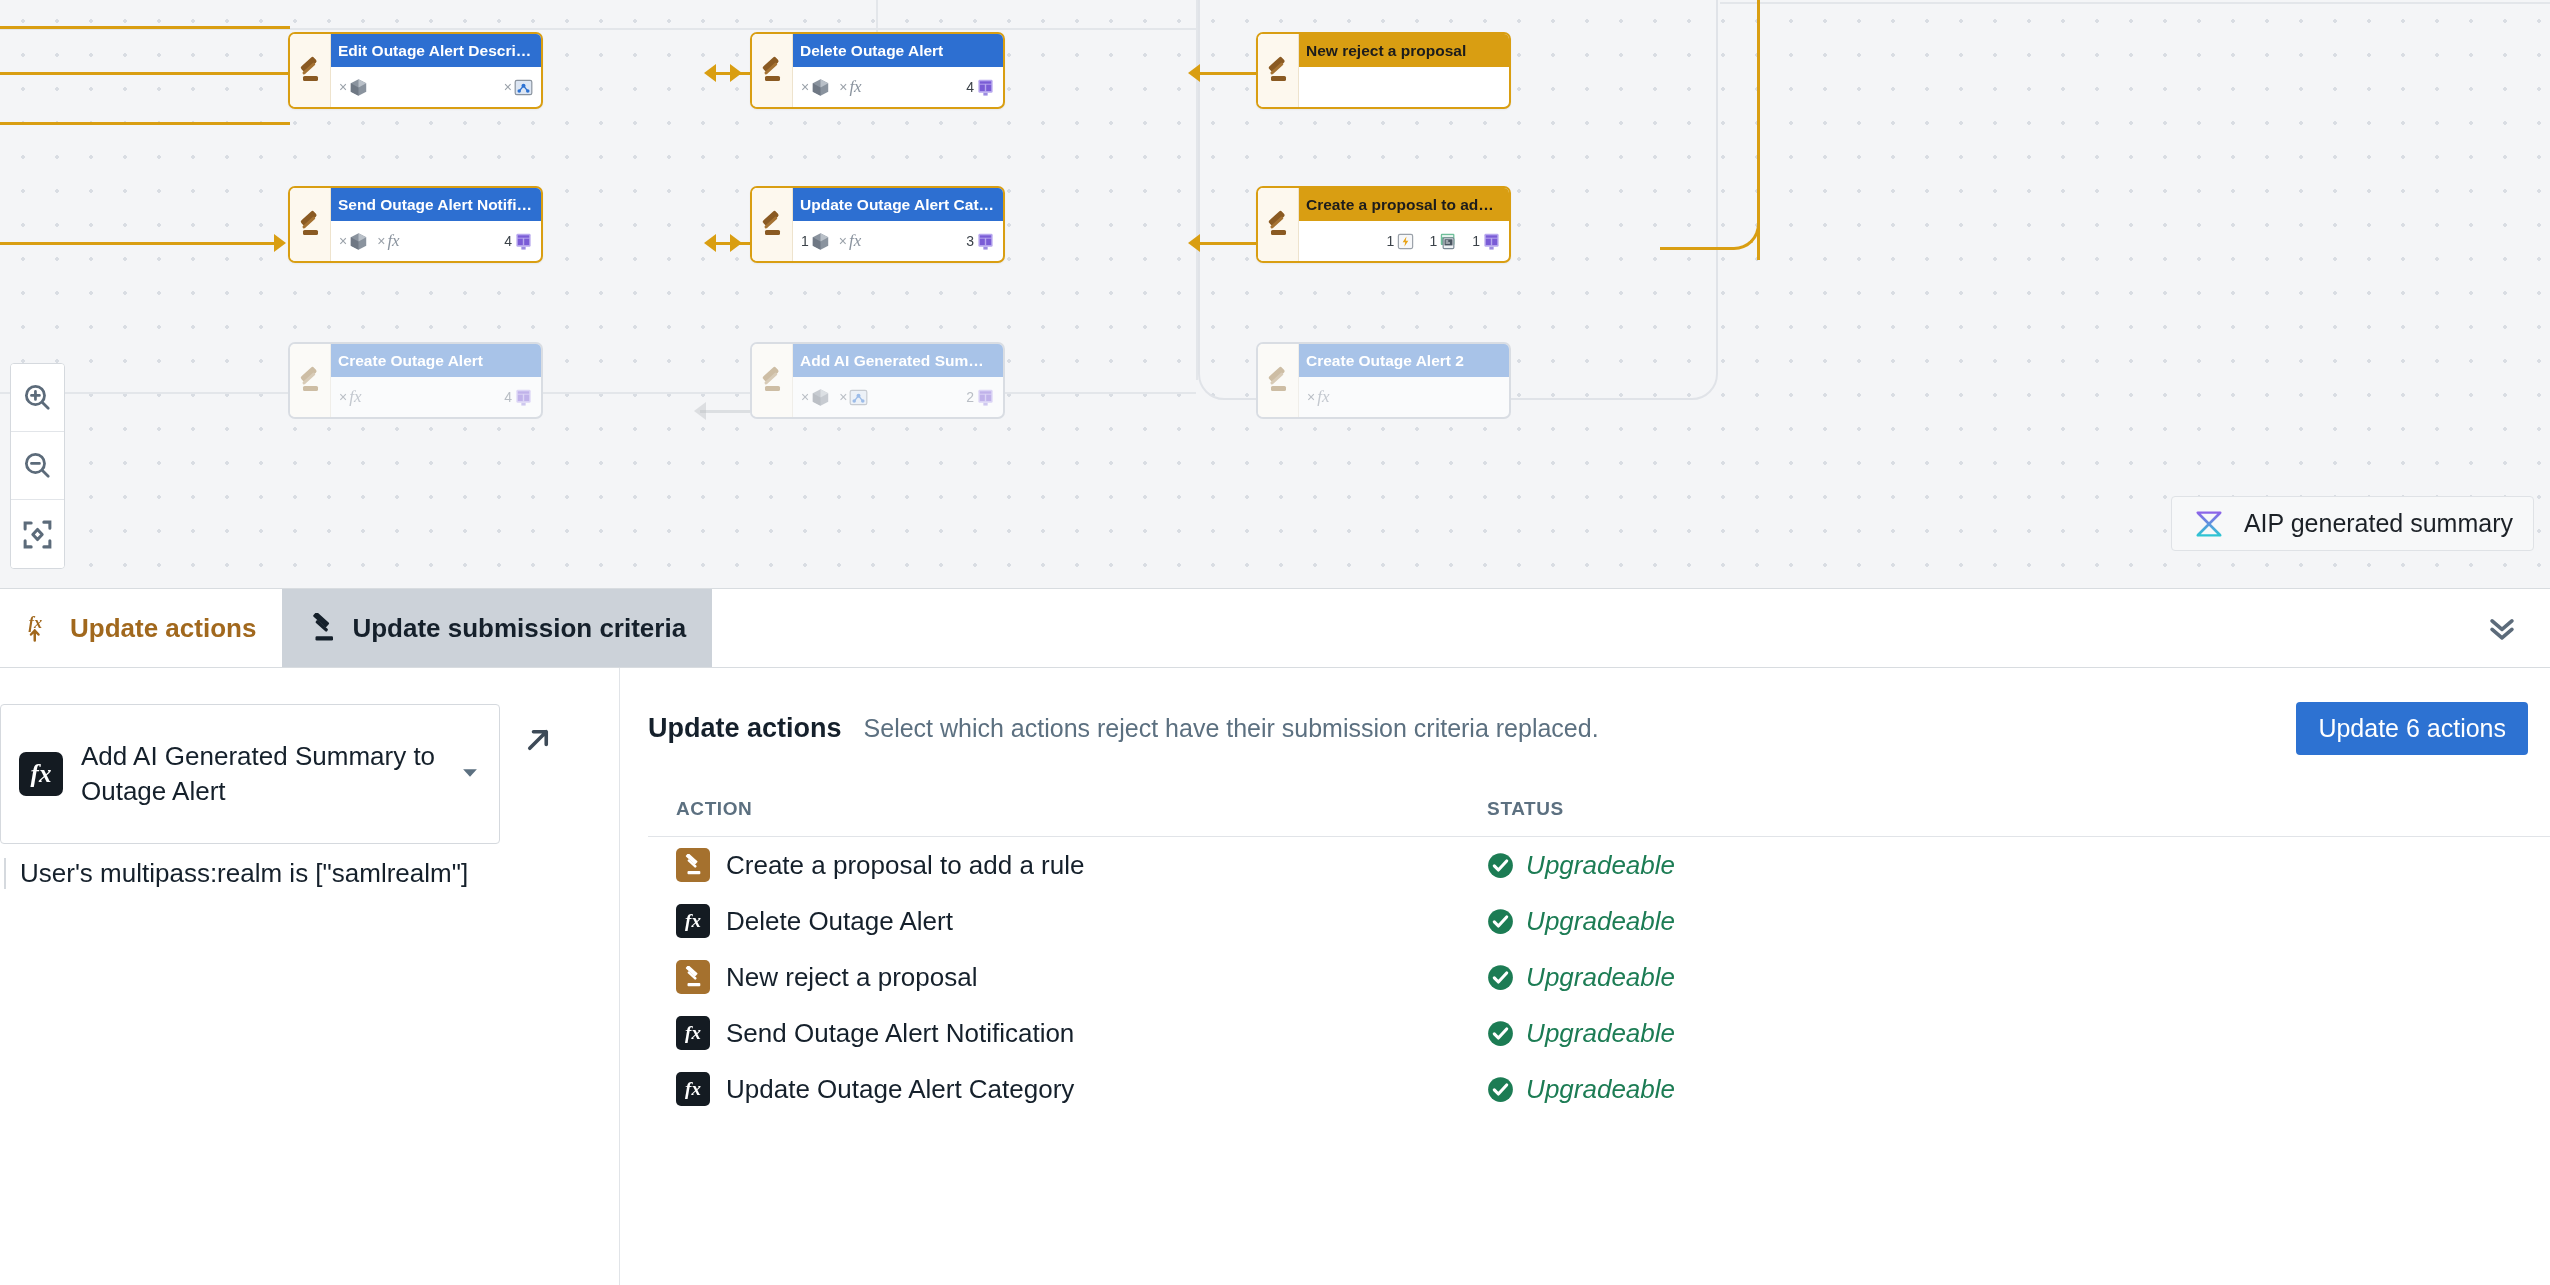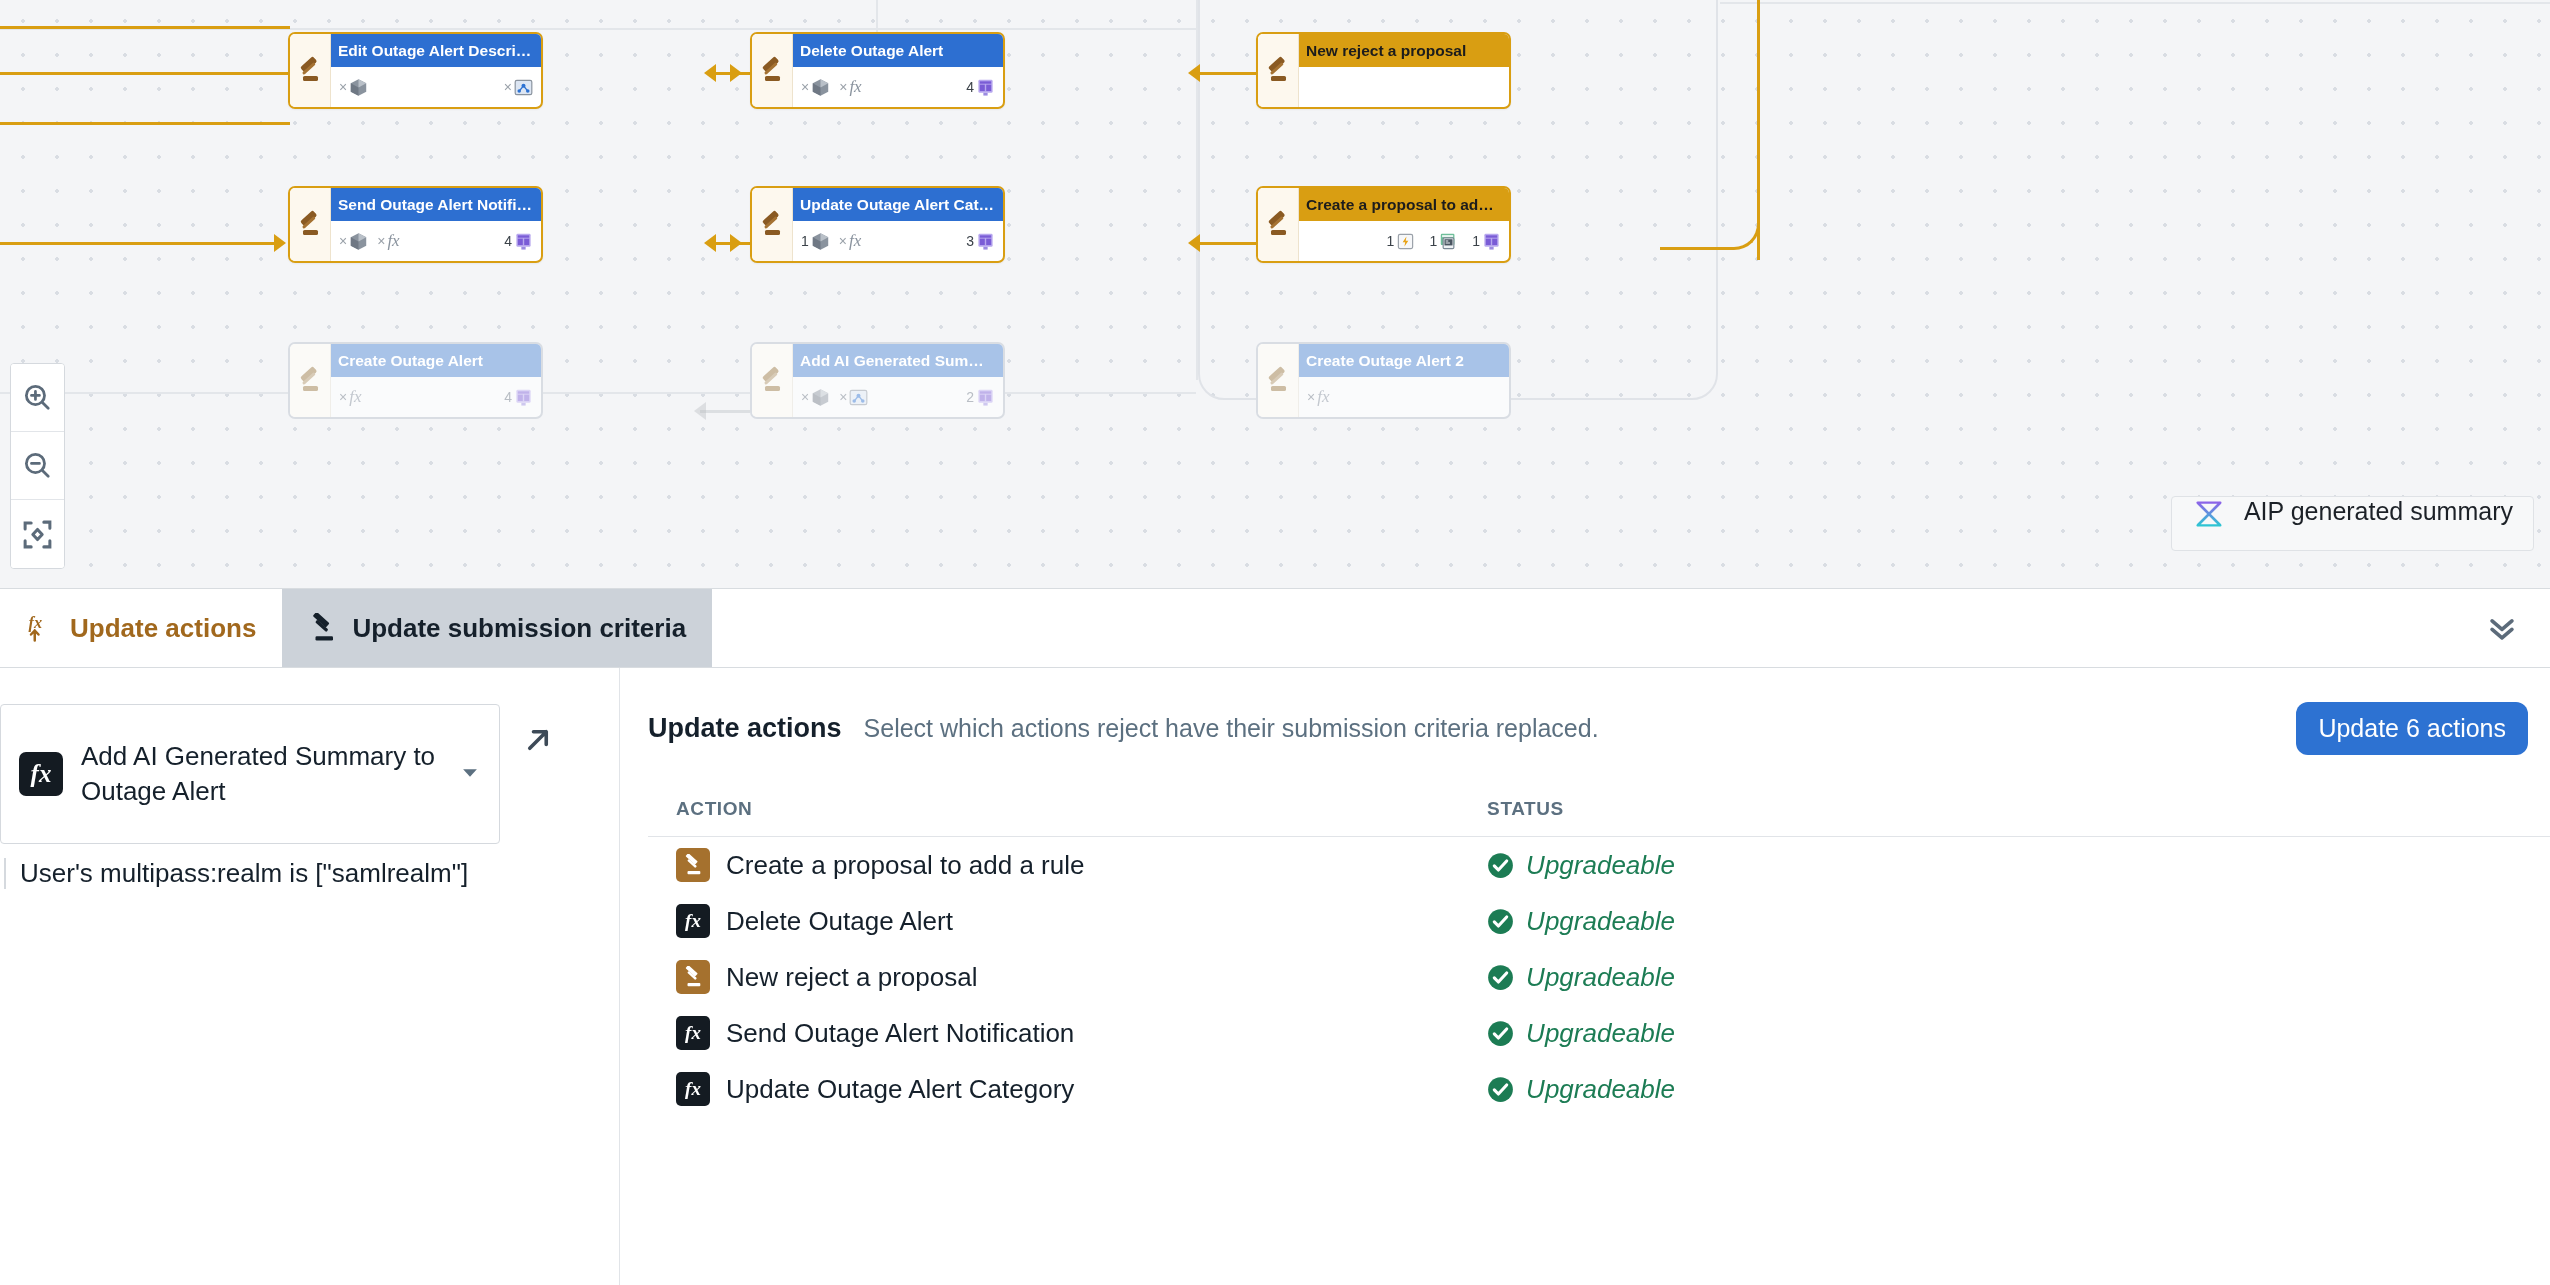--- a/index.html
+++ b/index.html
@@ -119,7 +119,7 @@
   
   #aip-chip{
     position:absolute; right:16px; top:496px; height:55px;
-    display:flex; align-items:flex-start; gap:18px; padding:0 20px;
+    display:flex; align-items:center; gap:18px; padding:0 20px;
     background:#f7f8f9; border:1px solid #dfe2e6; border-radius:4px;
     font-size:25px; color:#1c2127; cursor:pointer;
   }

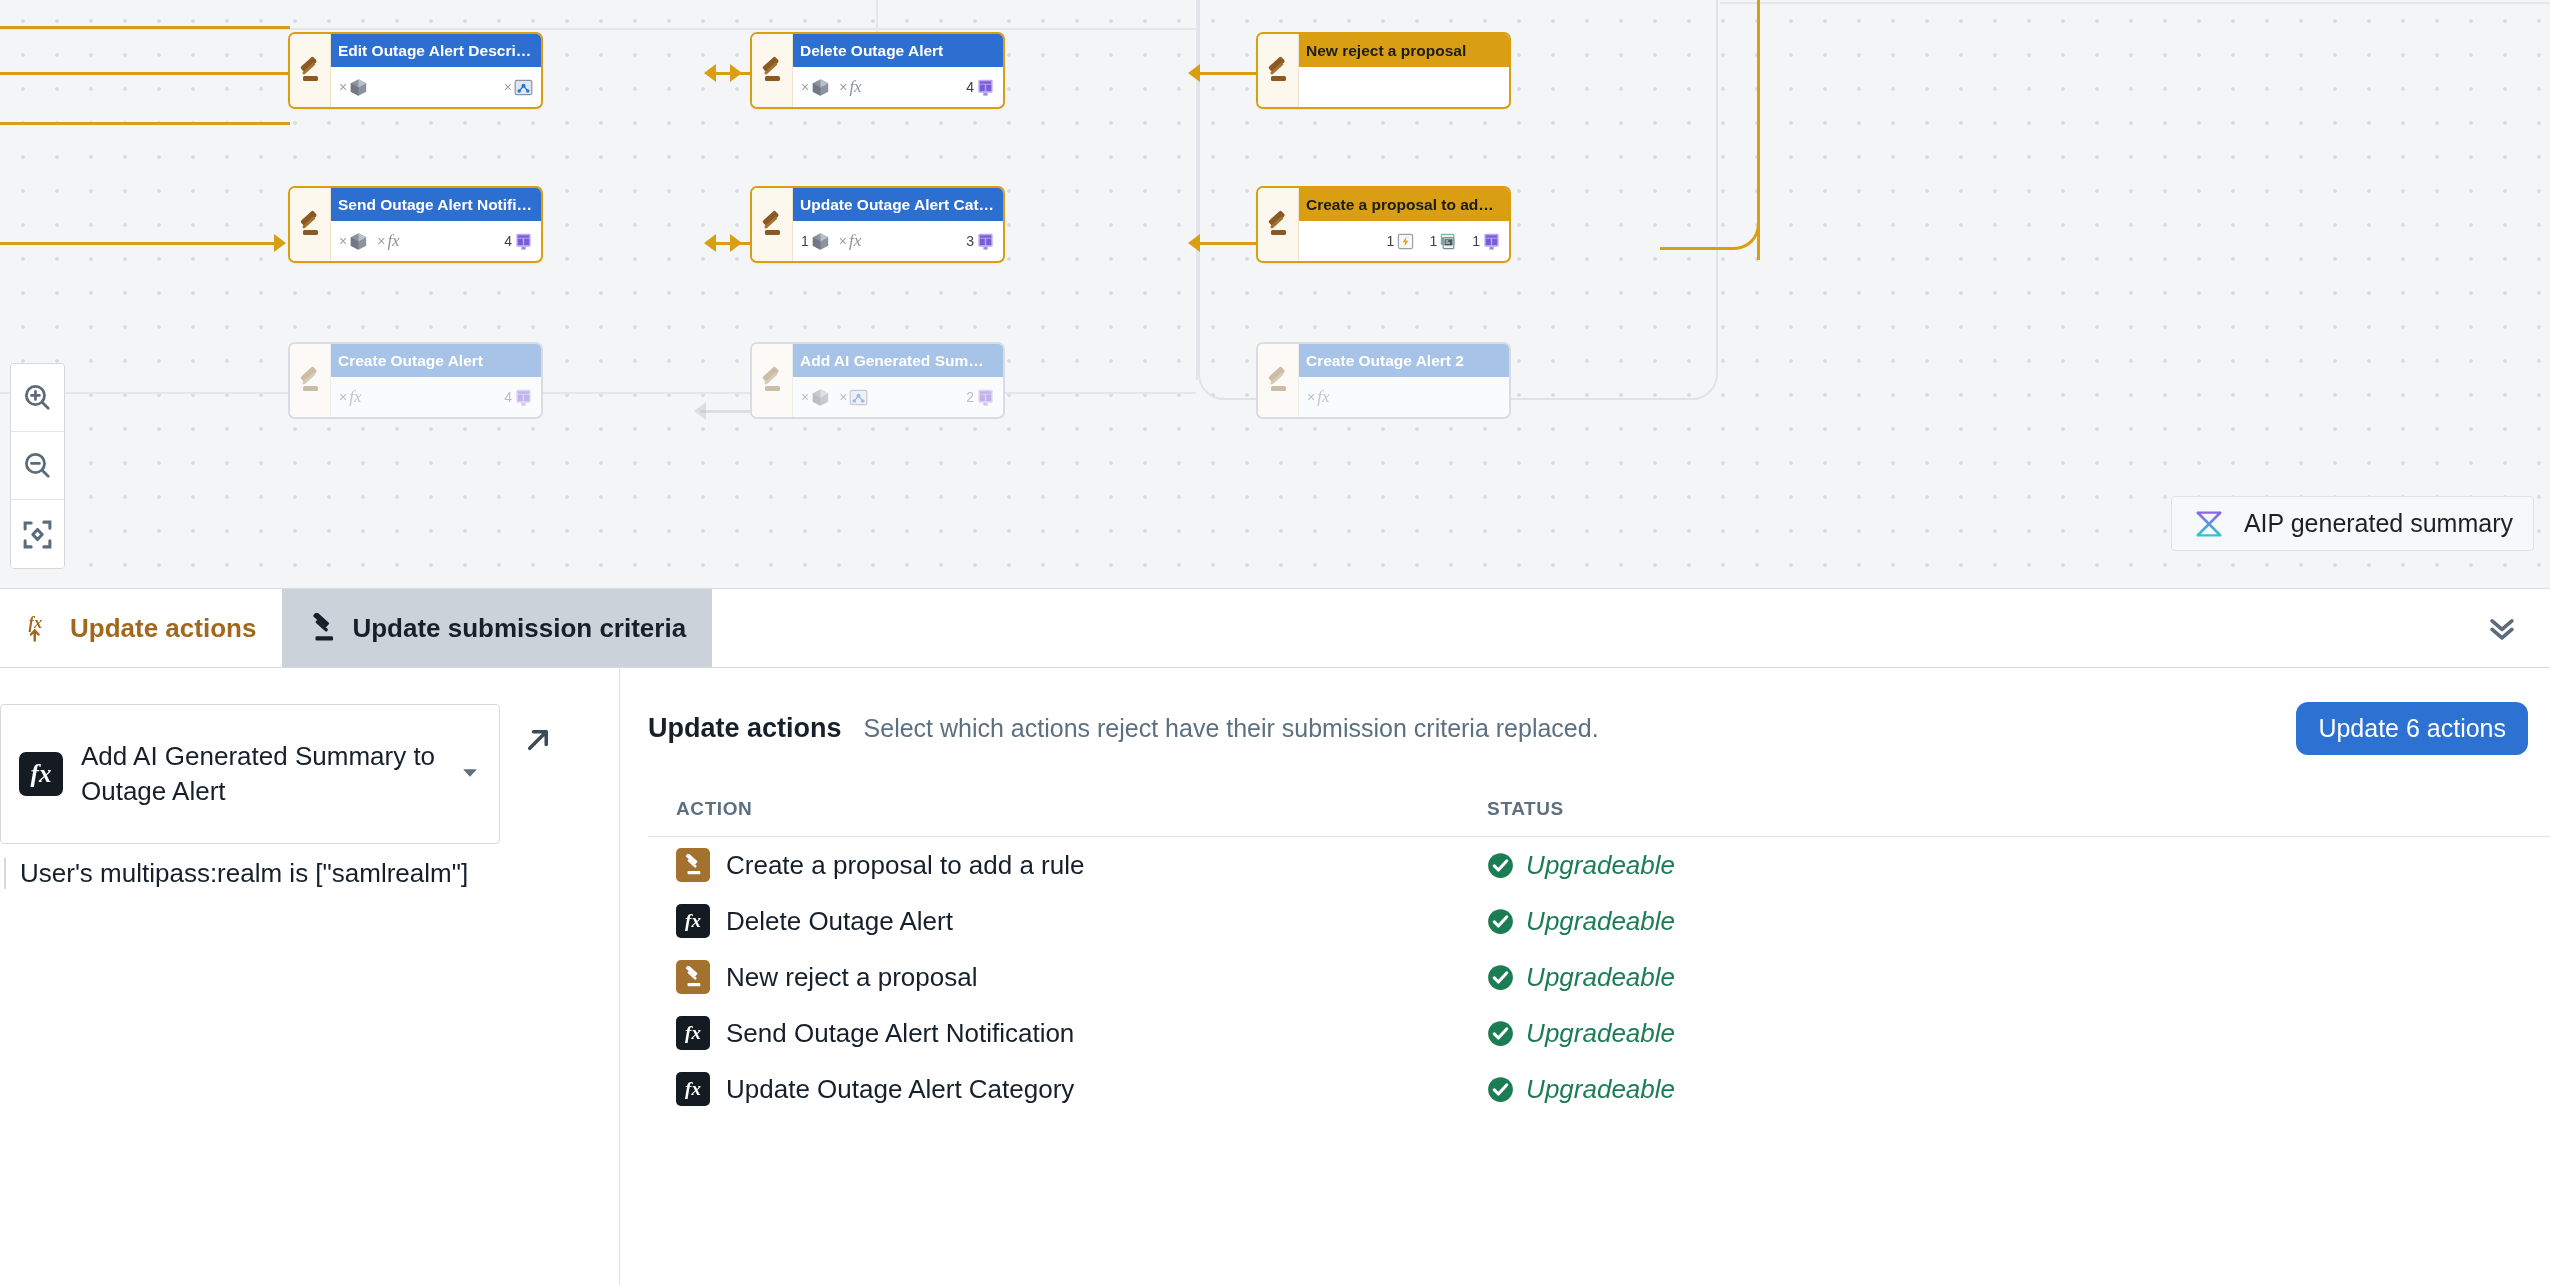--- a/index.html
+++ b/index.html
@@ -176,7 +176,7 @@
   #target-title{ font-size:27px; font-weight:bold; color:#15202b; }
   #target-sub{ font-size:25px; color:#5c7080; margin-left:22px; }
   #update-btn{
-    margin-left:auto; background:#2d72d2; color:#ffffff; border:0; border-radius:12px;
+    margin-left:auto; background:#2d72d2; color:#ffffff; border:0; border-radius:4px;
     font-size:25px; padding:12px 22px; cursor:pointer; white-space:nowrap;
     font-family:"Liberation Sans", sans-serif;
   }

